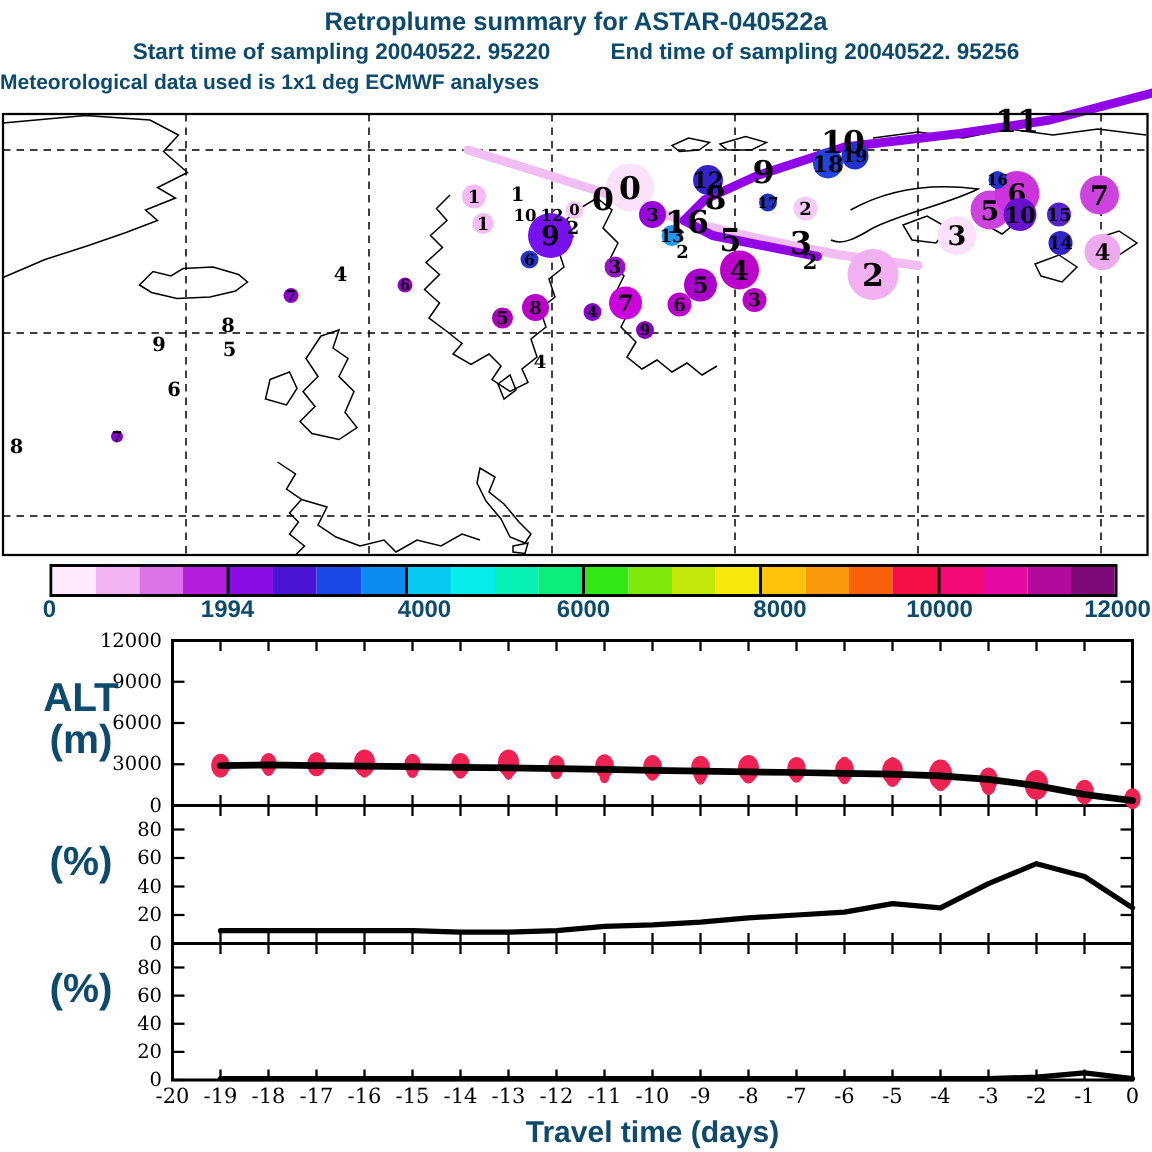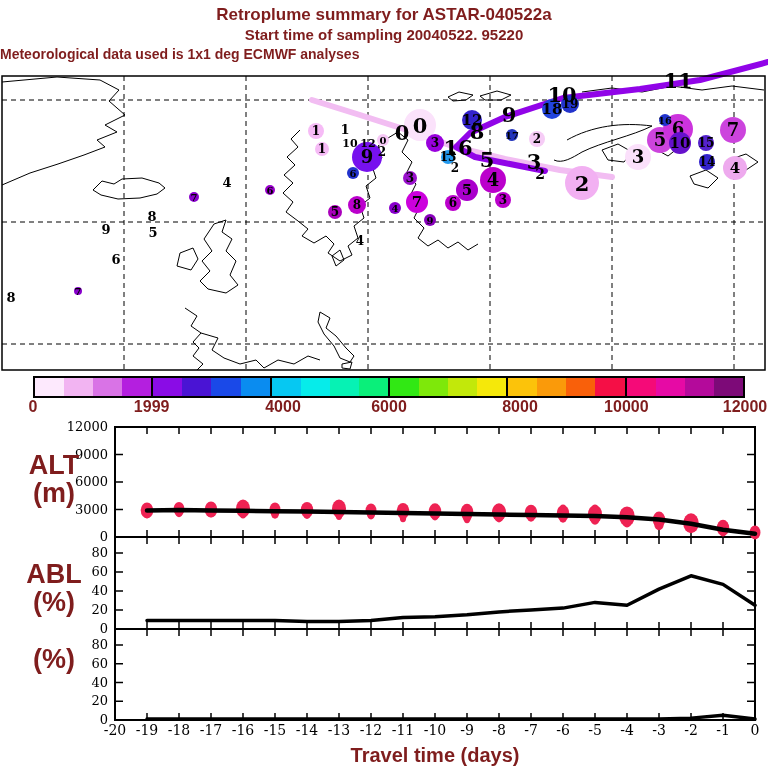--- a/index.html
+++ b/index.html
@@ -4,7 +4,7 @@
 <style>
   html,body{margin:0;padding:0;background:#fff;}
   .page{position:relative;width:768px;height:768px;background:#fff;overflow:hidden;
-        font-family:"Liberation Sans",sans-serif;color:#7f1d1d;}
+        font-family:"Liberation Sans",sans-serif;color:#0c4a6e;}
   .t1{position:absolute;top:5px;left:0;width:768px;text-align:center;font-weight:bold;font-size:17px;}
   .t2{position:absolute;top:26px;left:0;width:768px;display:flex;justify-content:center;gap:40px;
       font-weight:bold;font-size:15px;}

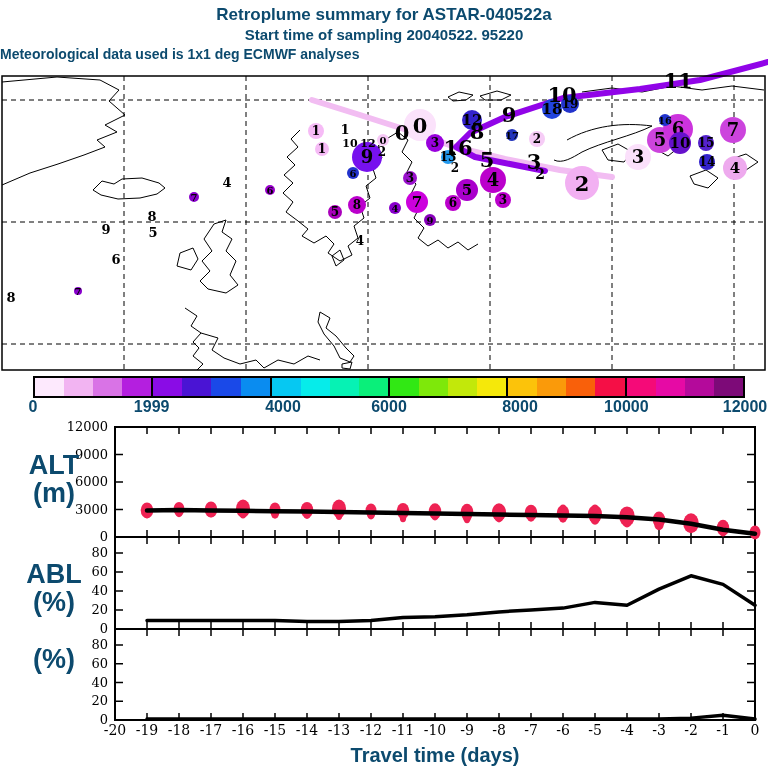--- a/index.html
+++ b/index.html
@@ -37,6 +37,7 @@
   <div class="t1">Retroplume summary for ASTAR-040522a</div>
   <div class="t2">
     <span>Start time of sampling 20040522. 95220</span>
+    <span>End time of sampling 20040522. 95256</span>
   </div>
   <div class="t3">Meteorological data used is 1x1 deg ECMWF analyses</div>
 

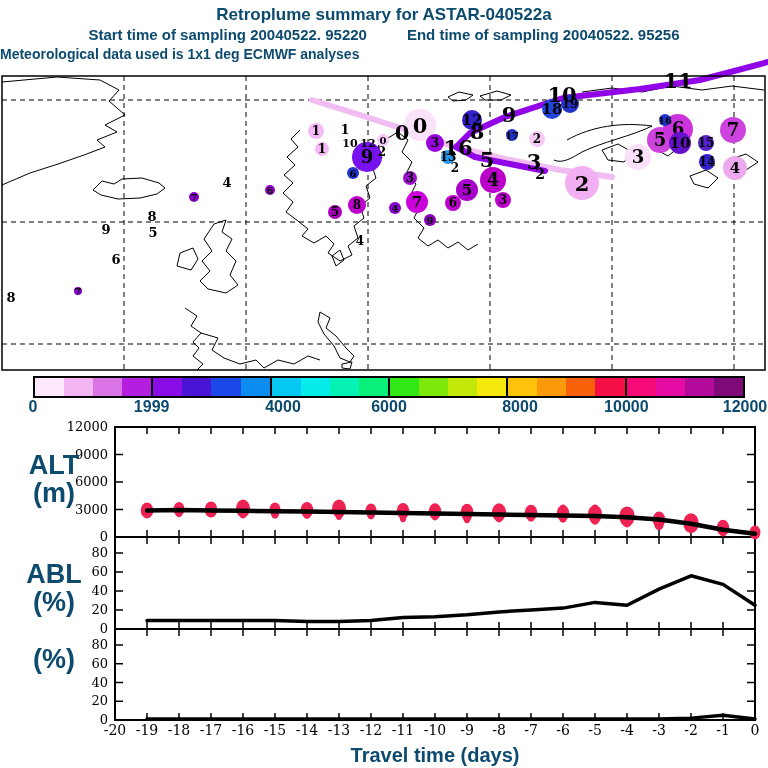--- a/index.html
+++ b/index.html
@@ -208,7 +208,7 @@
     </div>
   <div id="cbticks">
       <div class="cbt" style="left: 33px;">0</div>
-      <div class="cbt" style="left: 151.67px;">1999</div>
+      <div class="cbt" style="left: 151.67px;">1994</div>
       <div class="cbt" style="left: 283px;">4000</div>
       <div class="cbt" style="left: 389.01px;">6000</div>
       <div class="cbt" style="left: 520px;">8000</div>

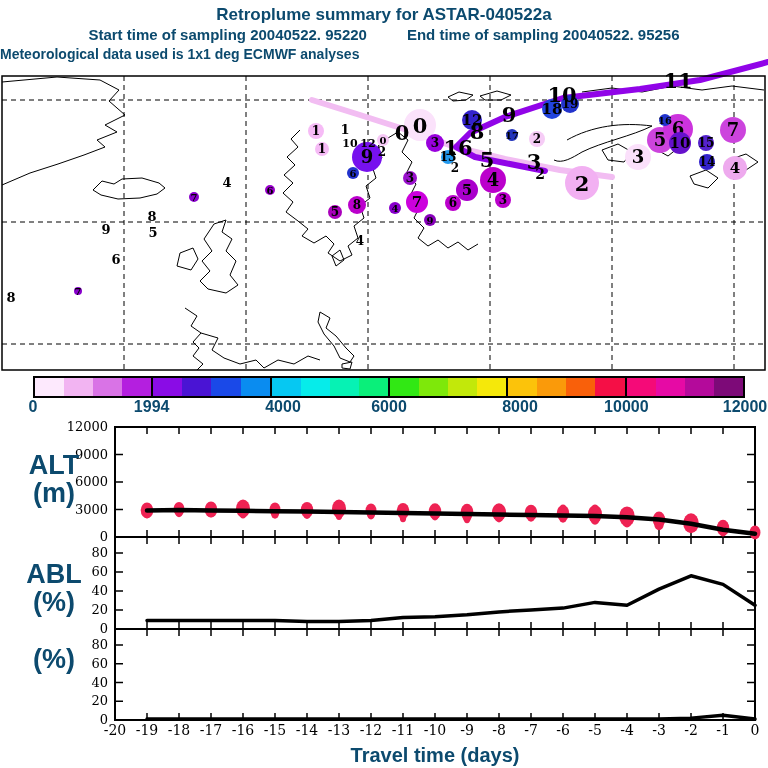--- a/index.html
+++ b/index.html
@@ -476,7 +476,6 @@
     <div>(m)</div>
   </div>
   <div class="plabel" style="top:561px">
-    <div>ABL</div>
     <div>(%)</div>
   </div>
   <div class="plabel" style="top:646px">

